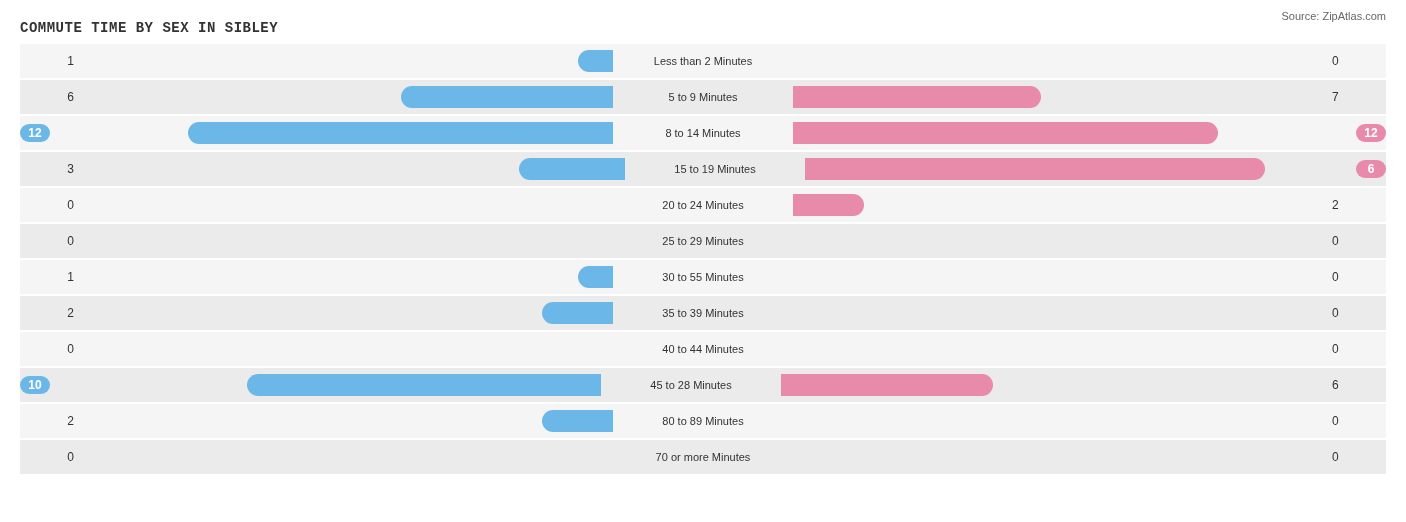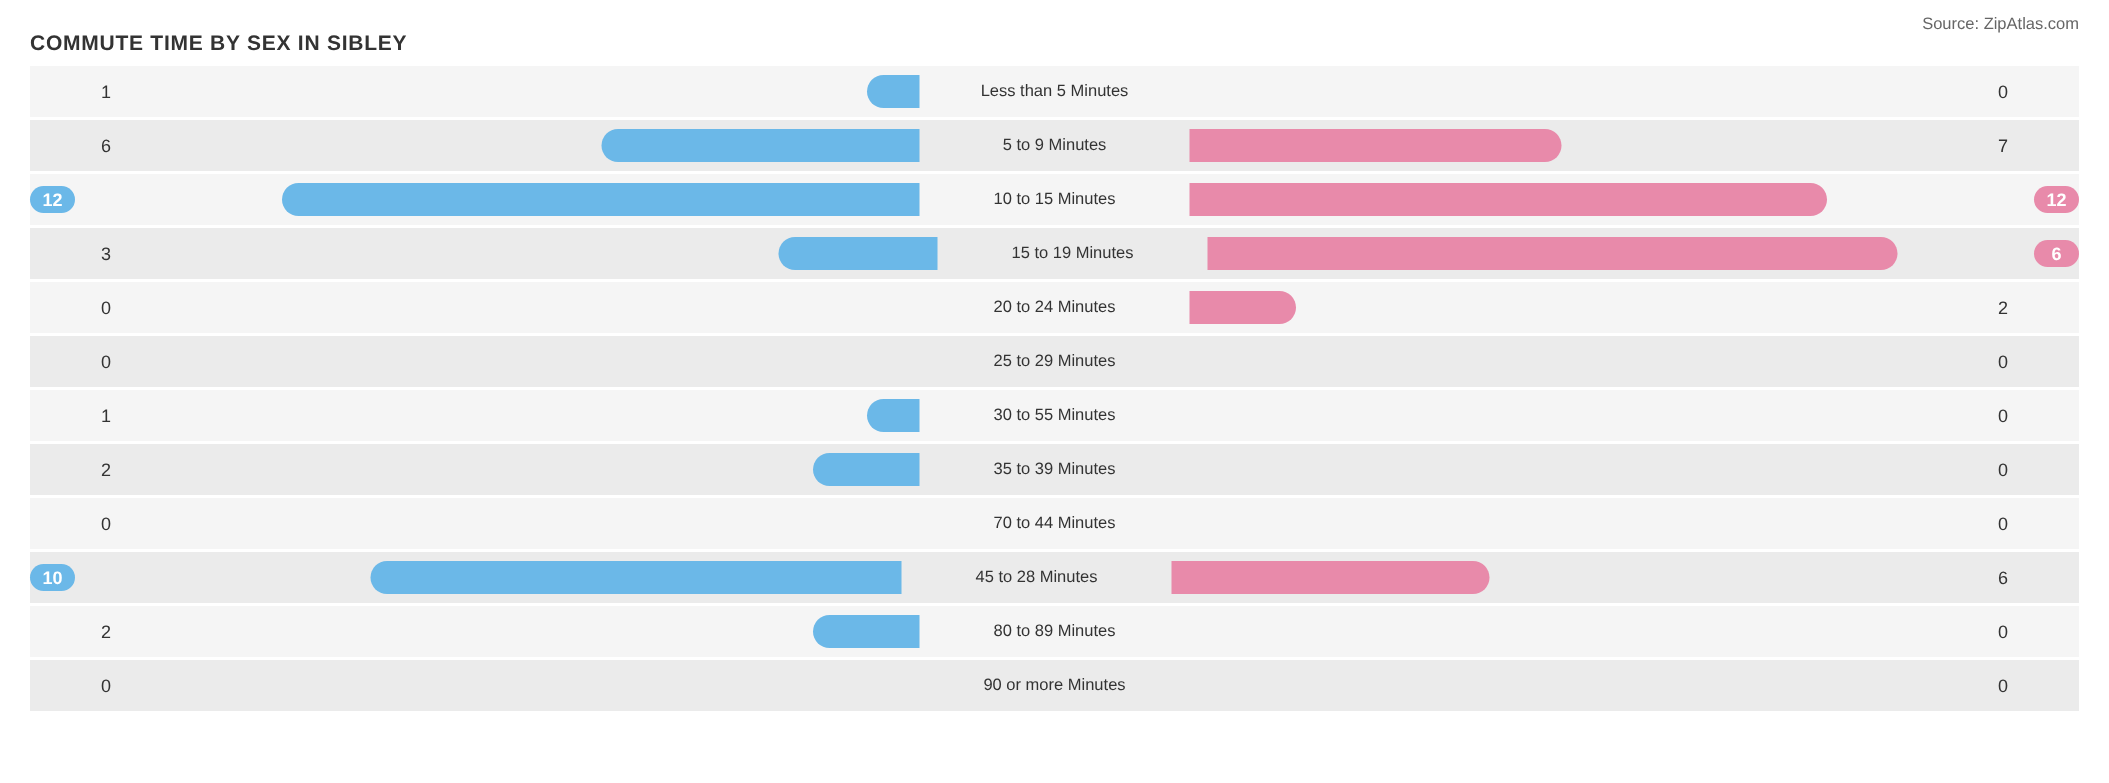--- a/index.html
+++ b/index.html
@@ -24,6 +24,7 @@
       margin-bottom: 8px;
       text-transform: uppercase;
       letter-spacing: 0.5px;
+      font-family: Liberation Mono, monospace;
     }
     .source {
       position: absolute;

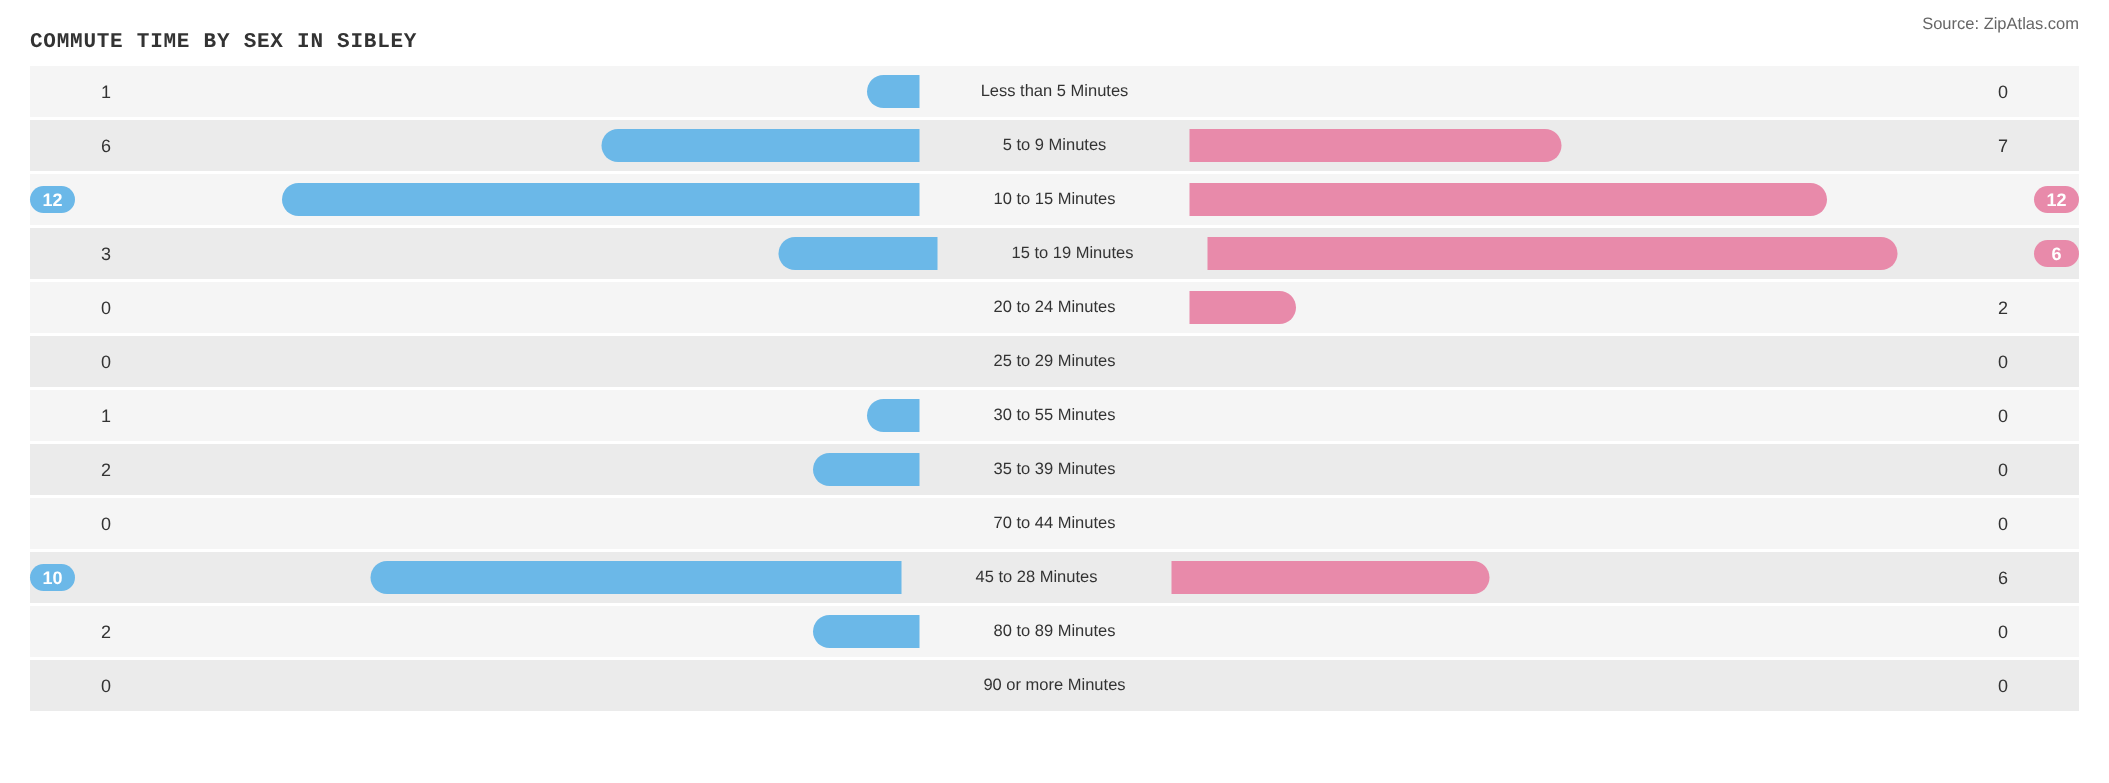--- a/index.html
+++ b/index.html
@@ -194,7 +194,7 @@
       <div class="left-bar-wrap">
         <div class="bar-blue" style="width:35px;"></div>
       </div>
-      <div class="label-center">Less than 5 Minutes</div>
+      <div class="label-center">Less than 2 Minutes</div>
       <div class="right-bar-wrap">
         <div class="bar-pink full" style="width:0px;"></div>
       </div>

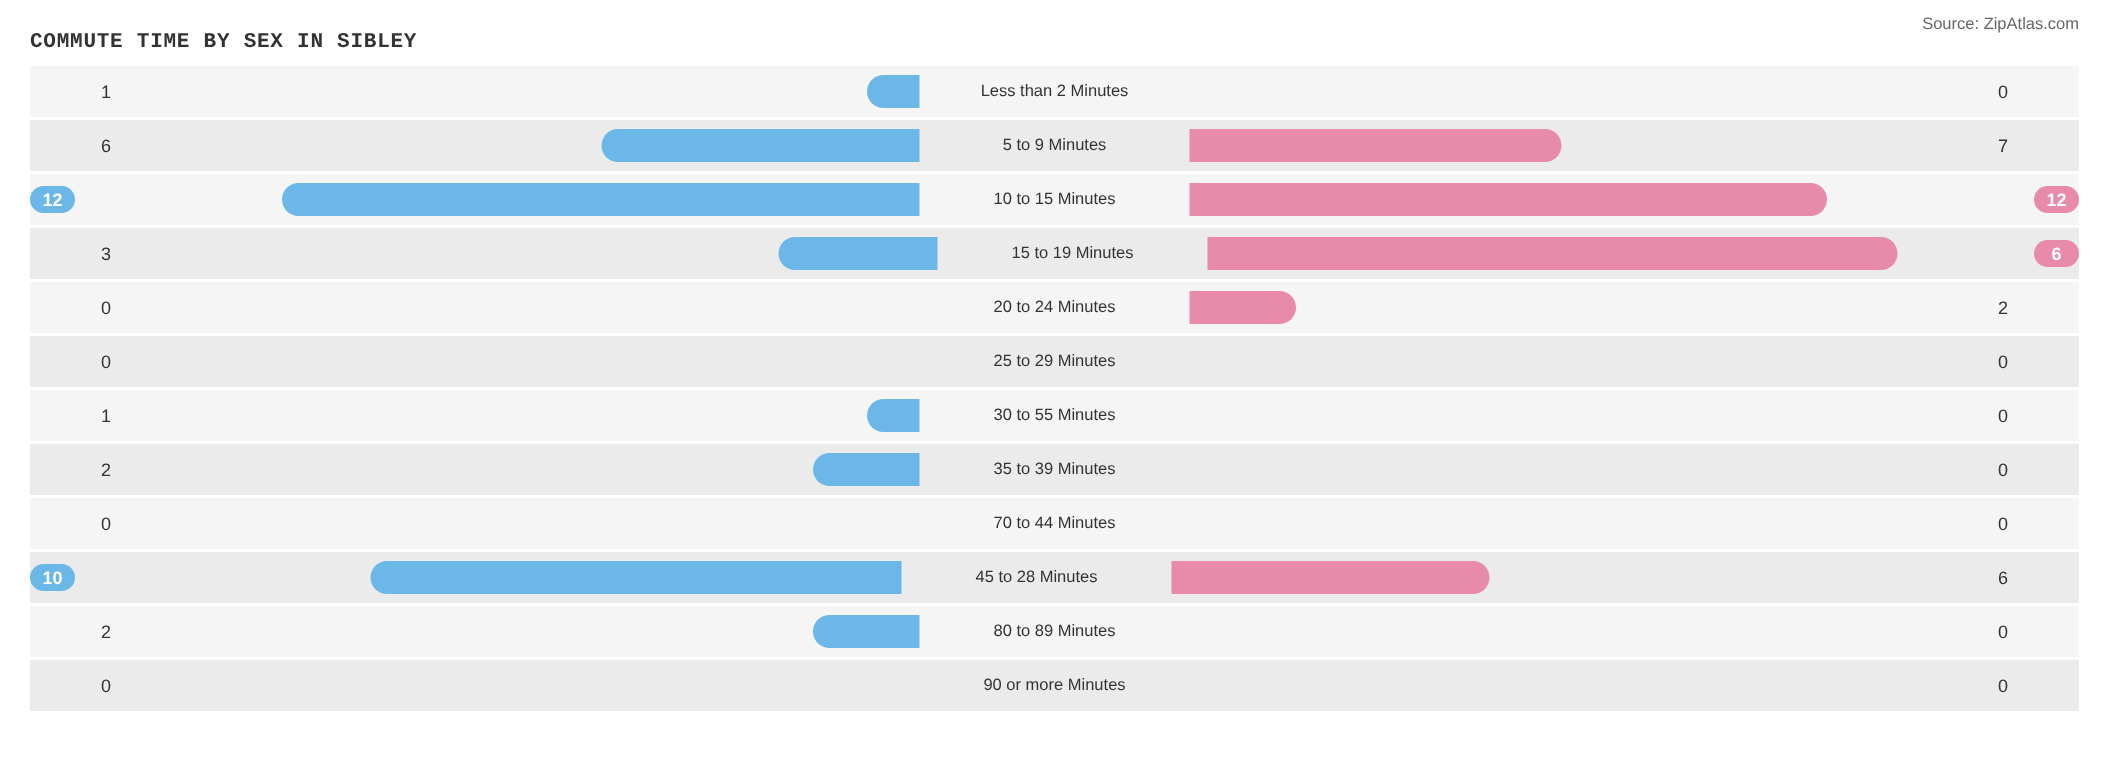--- a/index.html
+++ b/index.html
@@ -220,7 +220,7 @@
       <div class="left-bar-wrap">
         <div class="bar-blue" style="width:425px;"></div>
       </div>
-      <div class="label-center">10 to 15 Minutes</div>
+      <div class="label-center">8 to 14 Minutes</div>
       <div class="right-bar-wrap">
         <div class="bar-pink" style="width:425px;"></div>
       </div>

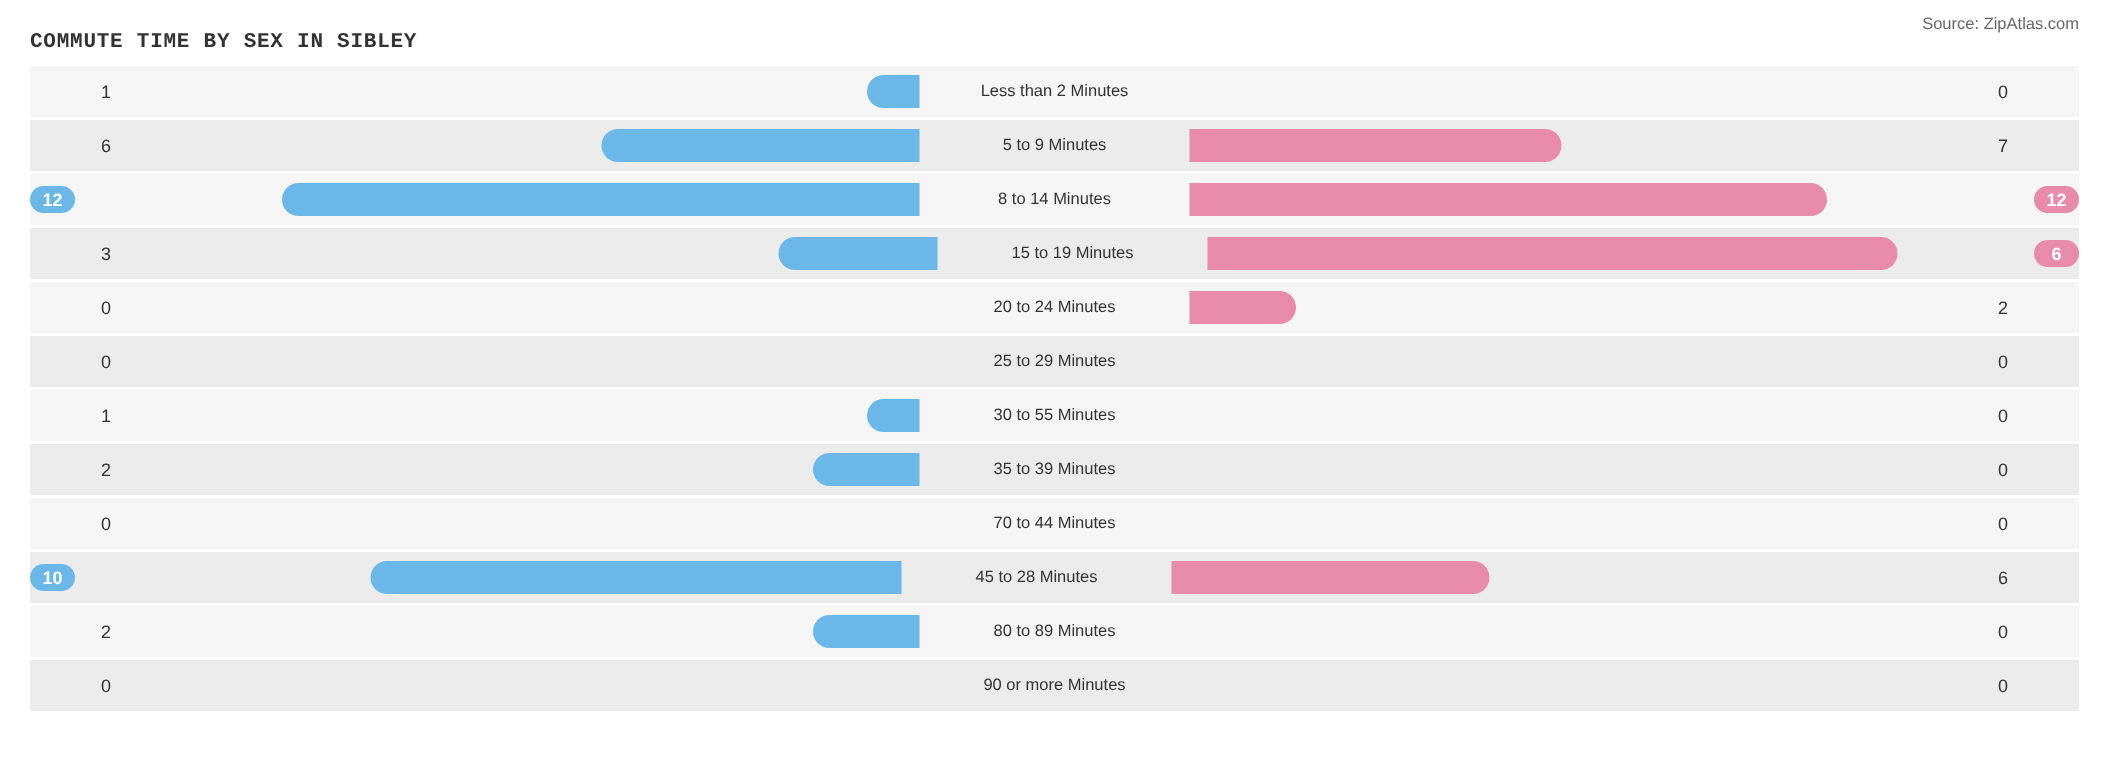--- a/index.html
+++ b/index.html
@@ -298,7 +298,7 @@
       <div class="left-bar-wrap">
         <div class="bar-blue full" style="width:0px;"></div>
       </div>
-      <div class="label-center">70 to 44 Minutes</div>
+      <div class="label-center">40 to 44 Minutes</div>
       <div class="right-bar-wrap">
         <div class="bar-pink full" style="width:0px;"></div>
       </div>

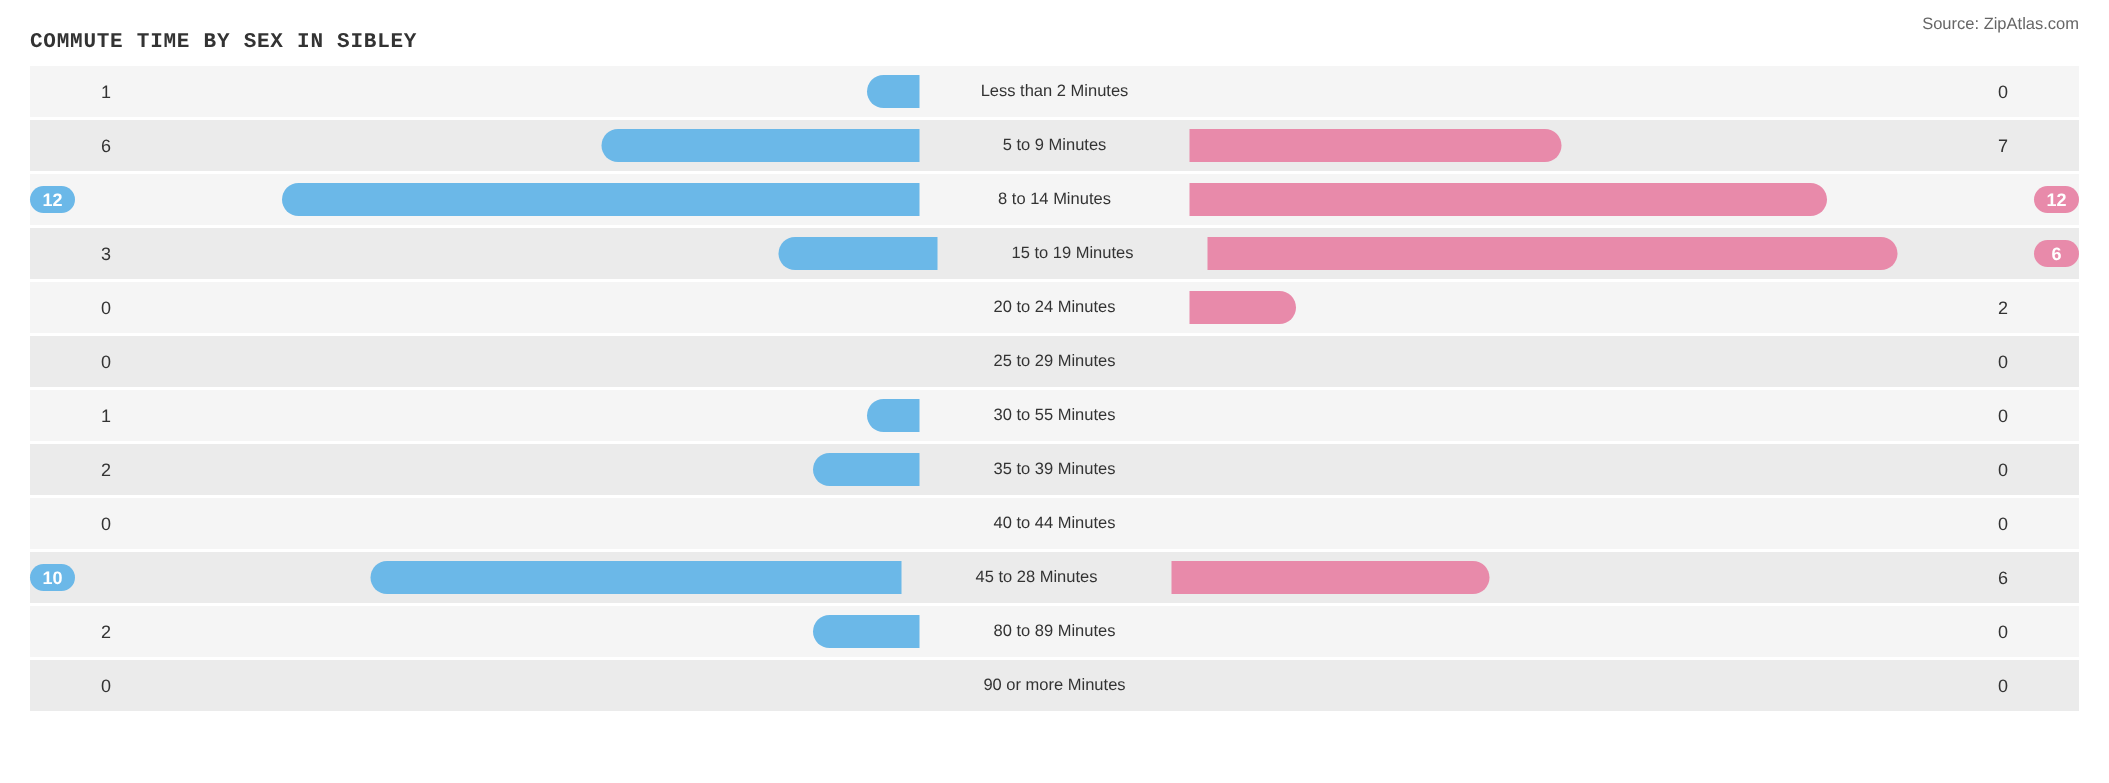--- a/index.html
+++ b/index.html
@@ -337,7 +337,7 @@
       <div class="left-bar-wrap">
         <div class="bar-blue full" style="width:0px;"></div>
       </div>
-      <div class="label-center">90 or more Minutes</div>
+      <div class="label-center">70 or more Minutes</div>
       <div class="right-bar-wrap">
         <div class="bar-pink full" style="width:0px;"></div>
       </div>

